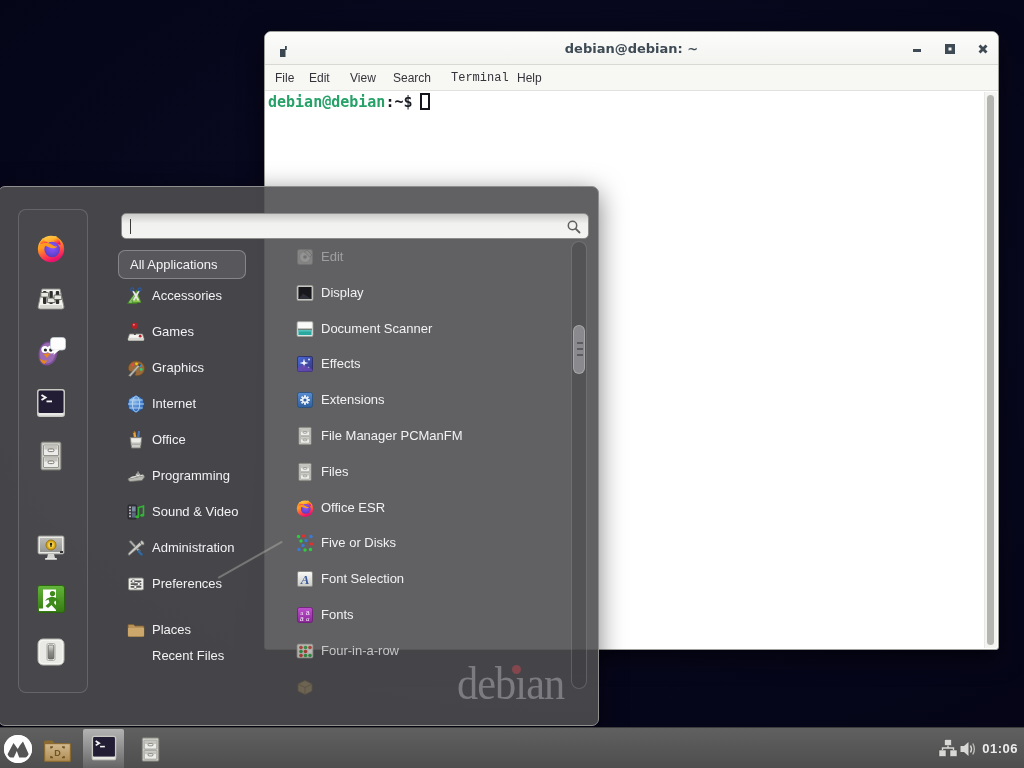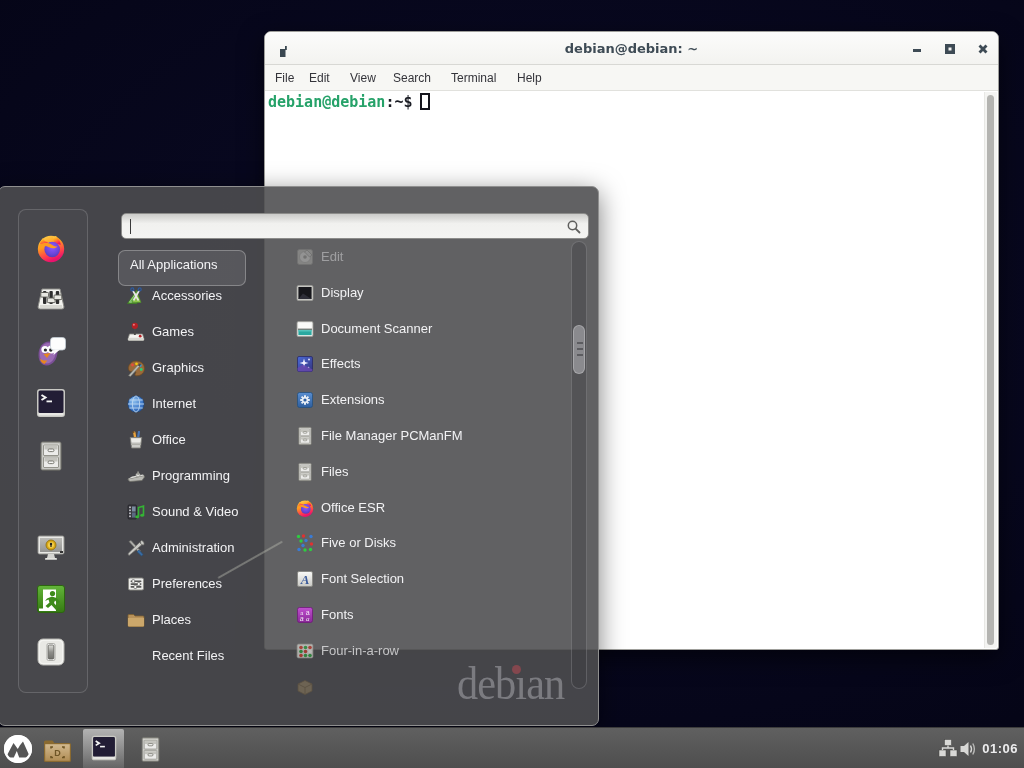--- a/index.html
+++ b/index.html
@@ -202,7 +202,7 @@
       <span class="menubar-item" style="left: 44px;">Edit</span>
       <span class="menubar-item" style="left: 85px;">View</span>
       <span class="menubar-item" style="left: 128px;">Search</span>
-      <span class="menubar-item" style="left: 186px;">Terminal</span>
+      <span class="menubar-item" style="left: 186px; font-family: Liberation Mono, monospace;">Terminal</span>
       <span class="menubar-item" style="left: 252px;">Help</span>
     </div>
   <div id="terminal-content">

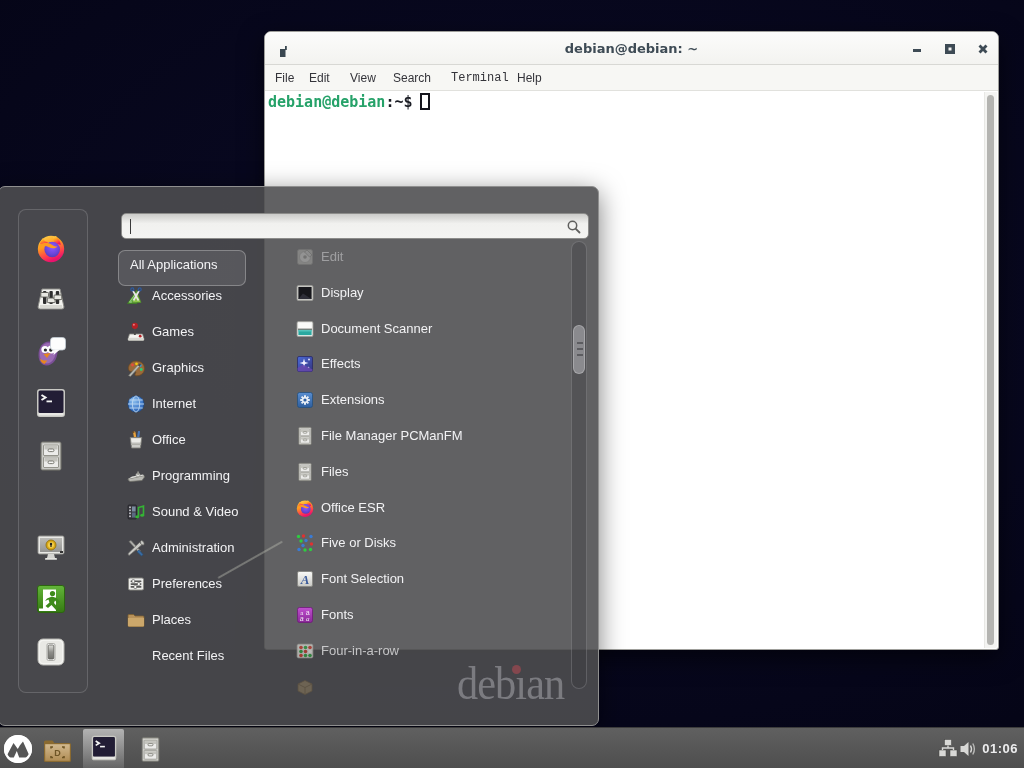--- a/index.html
+++ b/index.html
@@ -113,7 +113,7 @@
   #search-caret { position:absolute; left:8px; top:5px; width:1px; height:15px; background:#3a3a3a; }
   #search-icon { position:absolute; right:6px; top:5px; width:16px; height:16px; }
   #all-apps-btn {
-    position:absolute; left:119px; top:63px; width:128px; height:36px;
+    position:absolute; left:119px; top:63px; width:128px; height:29px;
     background:rgba(255,255,255,0.10);
     border:1px solid rgba(255,255,255,0.28);
     border-radius:7px;

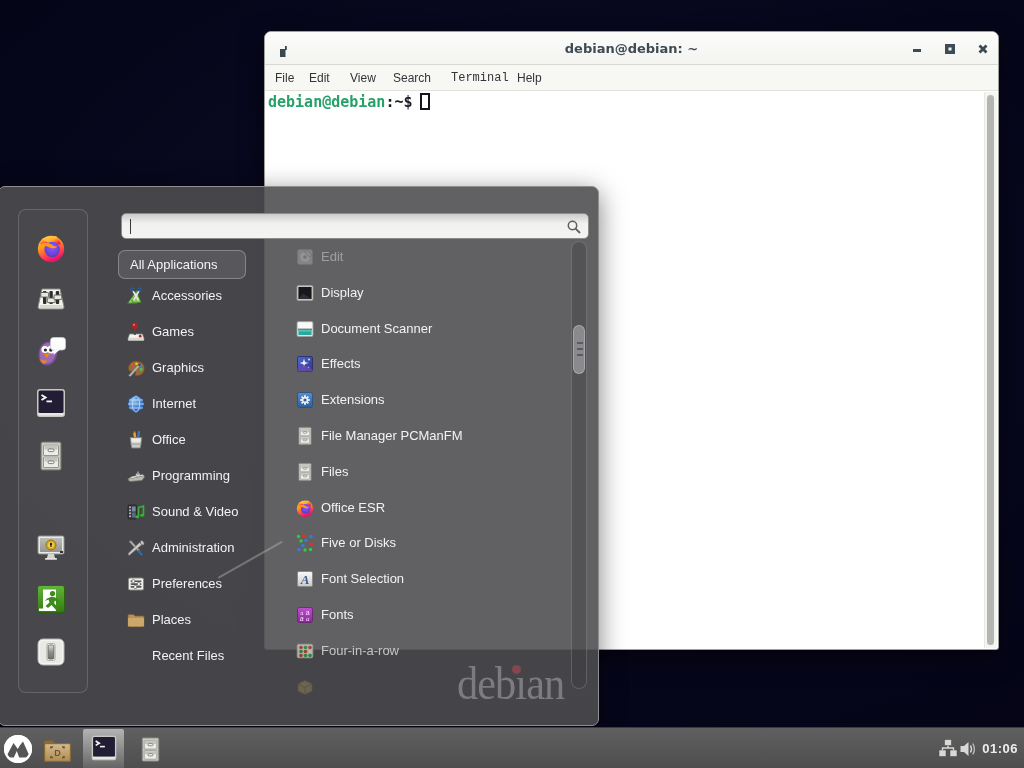--- a/index.html
+++ b/index.html
@@ -455,7 +455,7 @@
 </svg></span>
         <span class="row-label">Preferences</span>
       </div>
-      <div class="category-row" style="top: 416px; text-align: right;">
+      <div class="category-row" style="top: 426px; text-align: right;">
         <span class="cat-icon"><svg width="20" height="20" viewBox="0 0 20 20">
   <path d="M2 5.5 Q2 4.5 3 4.5 L7.5 4.5 L9 6 L17 6 Q18 6 18 7 L18 15.5 Q18 16.5 17 16.5 L3 16.5 Q2 16.5 2 15.5 Z" fill="#b8925a" stroke="#7e6030" stroke-width="0.8"></path>
   <path d="M2 8 L18 8 L18 15.5 Q18 16.5 17 16.5 L3 16.5 Q2 16.5 2 15.5 Z" fill="#cba76b"></path>

